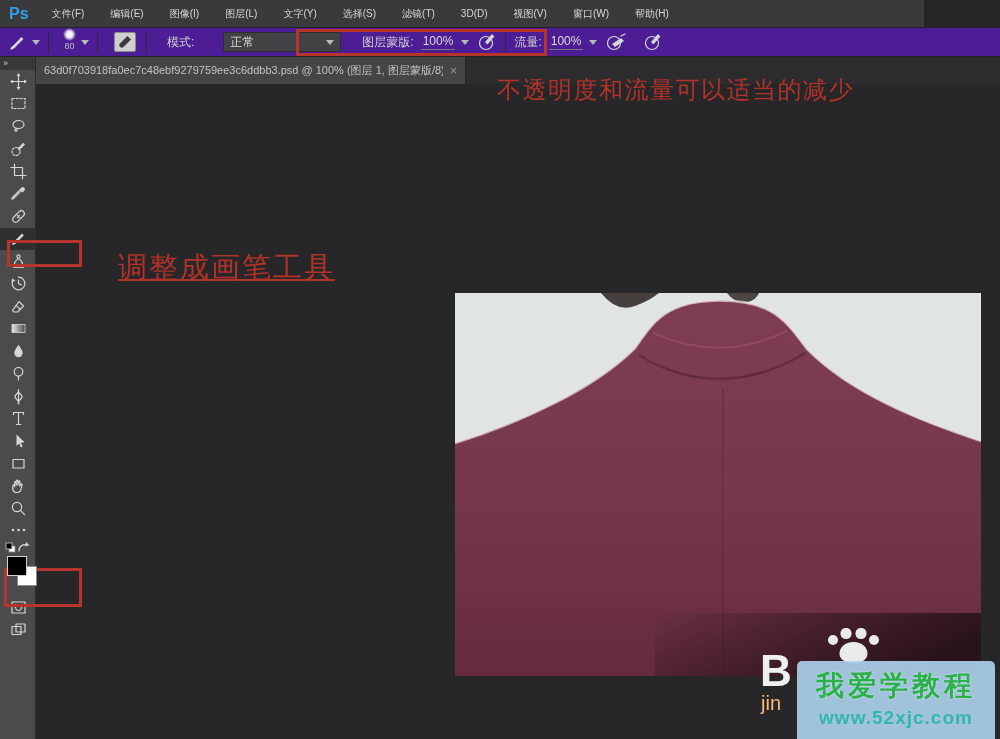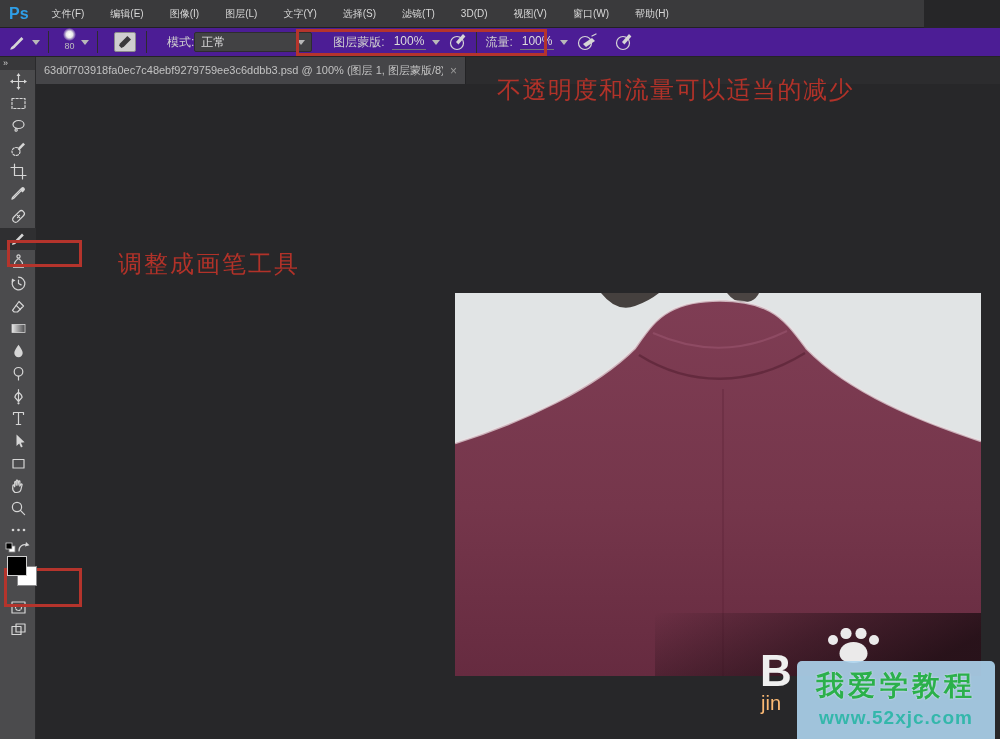--- a/index.html
+++ b/index.html
@@ -30,7 +30,7 @@
                   background:#3a3a3c; clip-path:polygon(70% 0,100% 30%,40% 90%,20% 100%,0 80%,10% 60%); }
   .mode-label { margin-left:16px; }
   .mode-select { width:118px; height:20px; background:#424244; border:1px solid #2d2d2f; border-radius:2px;
-                 display:flex; align-items:center; justify-content:space-between; padding:0 6px; color:#dcdcdc; }
+                 display:flex; align-items:center; justify-content:space-between; padding:0 6px; color:#dcdcdc;margin-left:29px; }
   .val-field { border-bottom:1px solid #77777a; padding:0 2px 1px 2px; color:#dcdcdc; margin-left:7px; }
   .pp-icon { margin-left:8px; }
   .red-box { position:absolute; border:3px solid #b5342c; pointer-events:none; }

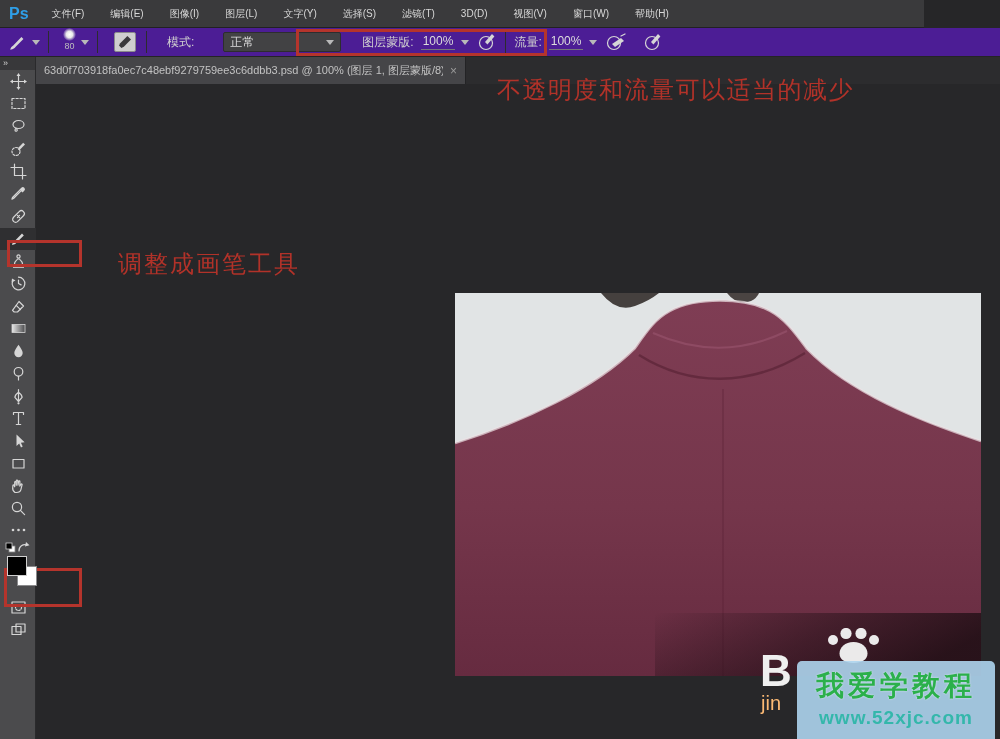--- a/index.html
+++ b/index.html
@@ -68,7 +68,7 @@
   .red-annotation { position:absolute; color:#b23229; font-family:"Liberation Serif", serif;
                     white-space:nowrap; }
   .anno-top   { left:497px; top:74px;  font-size:24px; letter-spacing:1.5px; }
-  .anno-brush { left:118px; top:248px; font-size:24px; letter-spacing:2px; }
+  .anno-brush { left:118px; top:248px; font-size:29px; letter-spacing:2px;text-decoration:underline; }
   .anno-fg    { left:112px; top:576px; font-size:23px; letter-spacing:2px; }
 
   

